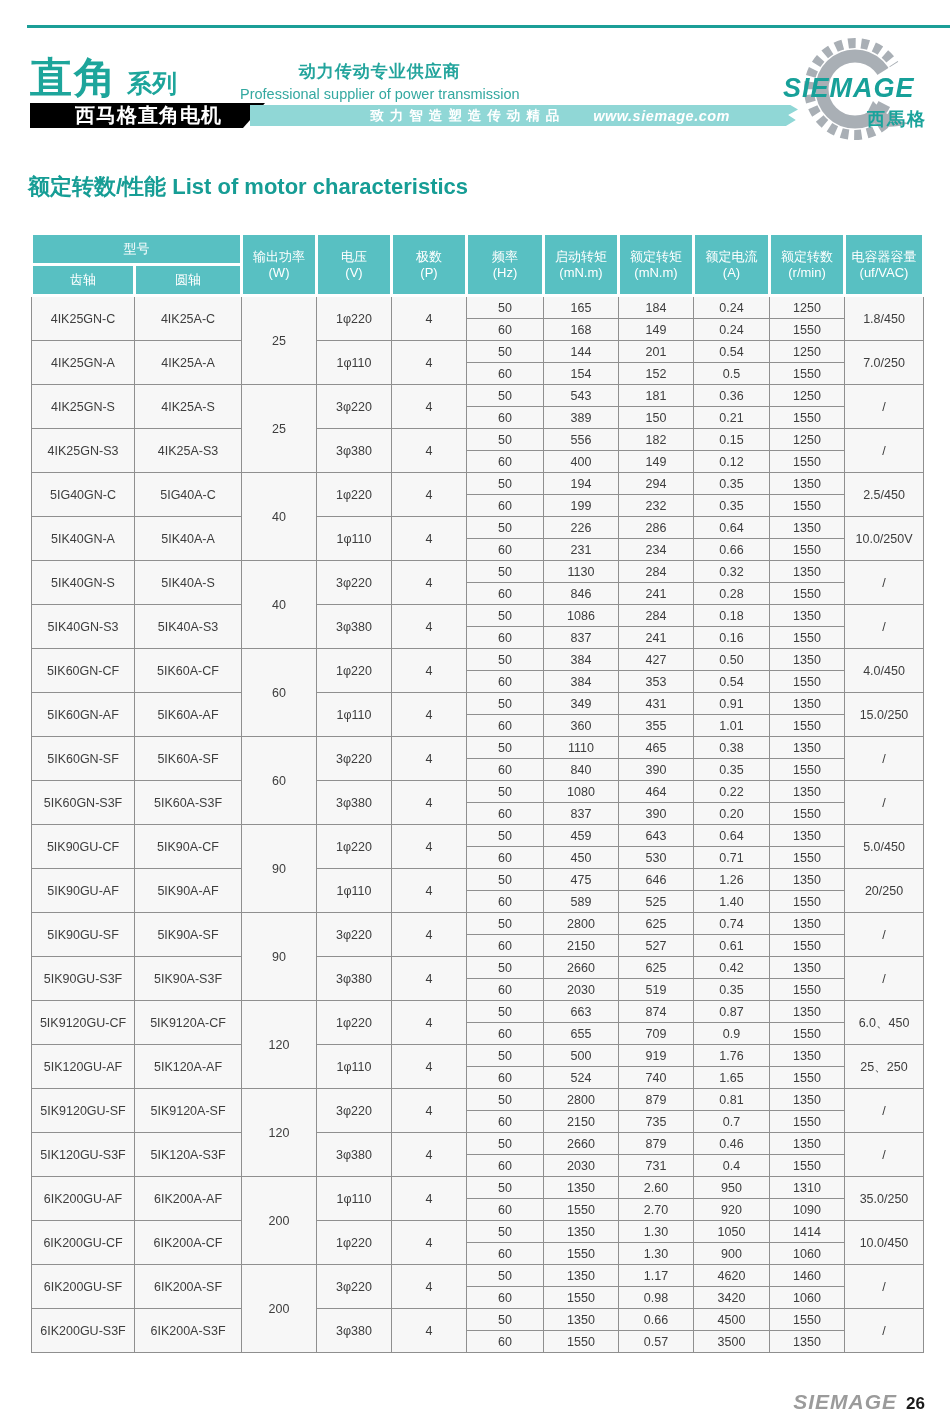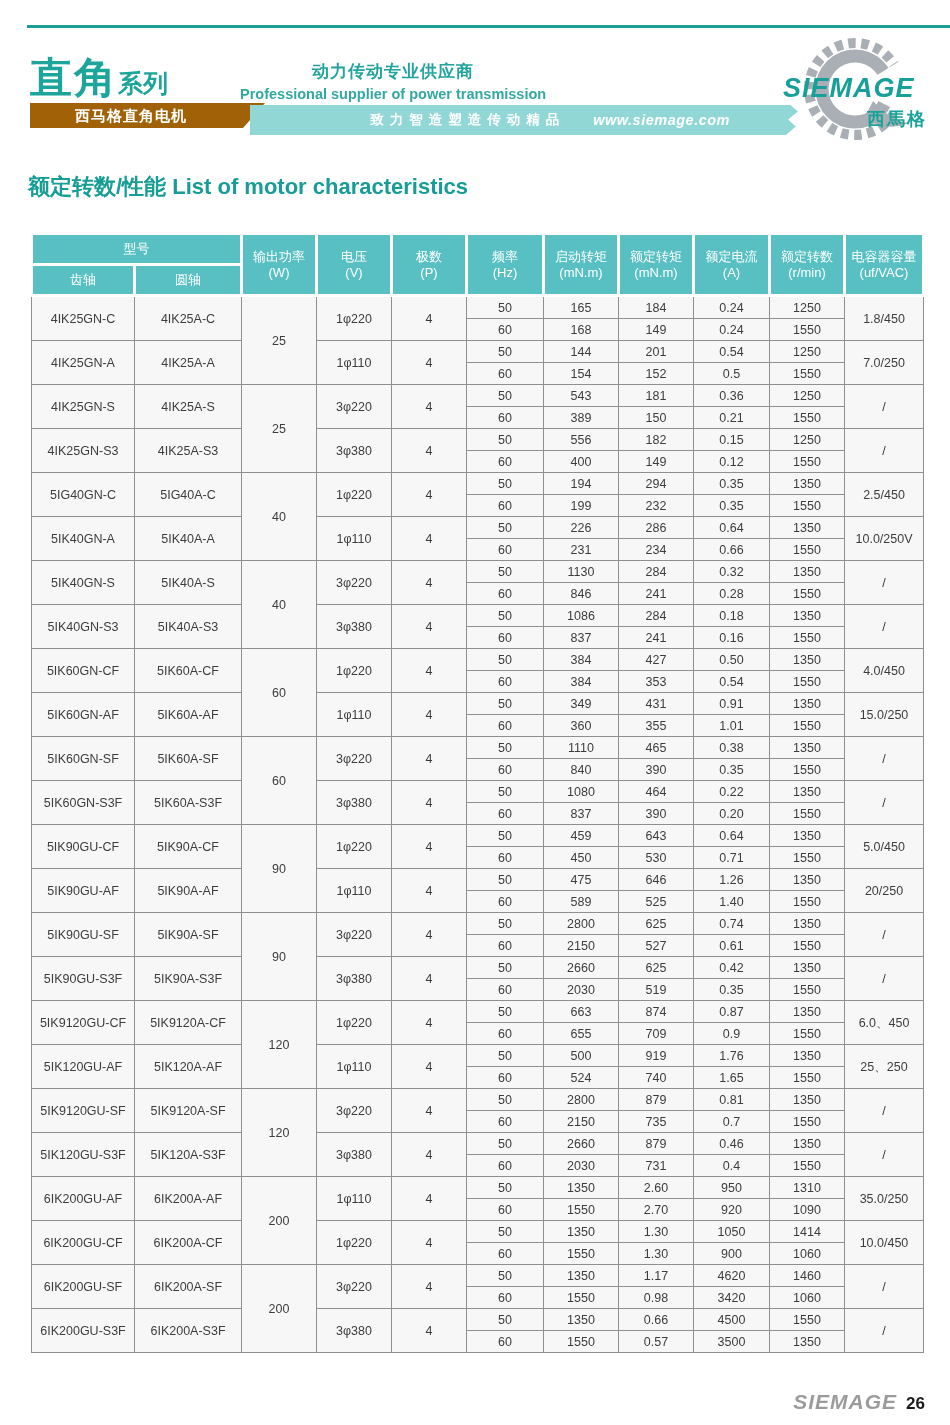--- a/index.html
+++ b/index.html
@@ -12,7 +12,7 @@
   
   .series-title{position:absolute;left:30px;top:50px;color:#1da59b;white-space:nowrap;}
   .series-title .big{font-size:42px;font-weight:800;letter-spacing:2px;}
-  .series-title .small{font-size:25px;font-weight:600;}
+  .series-title .small{font-size:25px;font-weight:600;margin-left:9px;}
 
   .slogan{position:absolute;left:240px;top:60px;color:#22a49c;text-align:center;}
   .slogan .cn{font-size:17px;letter-spacing:1px;}

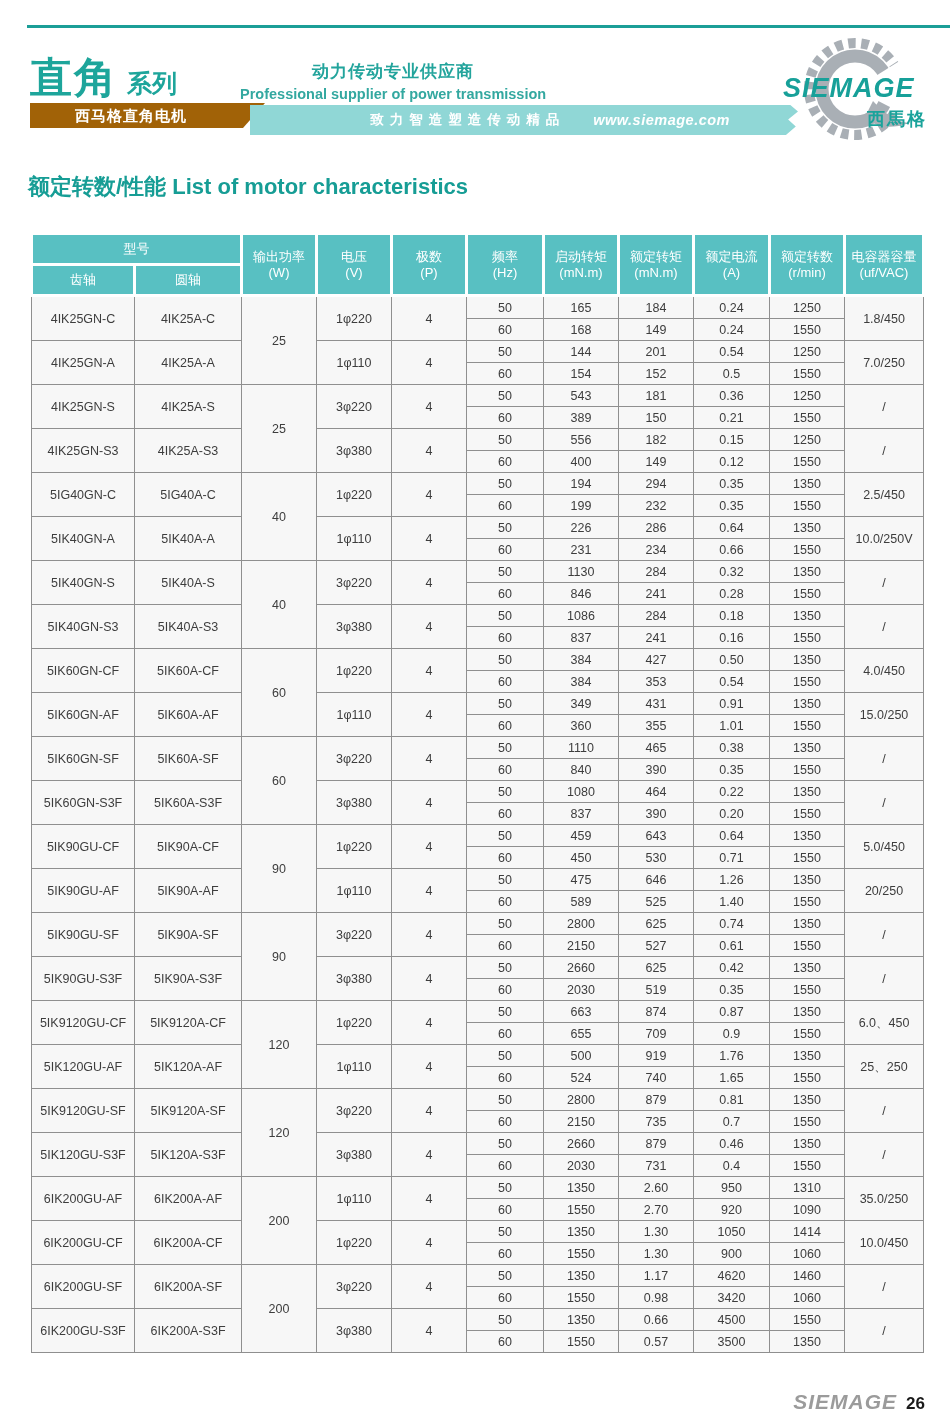--- a/index.html
+++ b/index.html
@@ -18,7 +18,7 @@
   .slogan .cn{font-size:17px;letter-spacing:1px;}
   .slogan .cn .light{font-weight:600;}
   .slogan .cn .bold{font-weight:800;}
-  .slogan .en{font-size:14.5px;margin-top:3px;color:#33a8a0;font-weight:bold;}
+  .slogan .en{font-size:14.5px;margin-top:3px;color:#33a8a0;}
 
   .banner-dark{position:absolute;left:30px;top:103px;width:235px;height:25px;background:#a16207;
                clip-path:polygon(0 0,100% 0,calc(100% - 22px) 100%,0 100%);

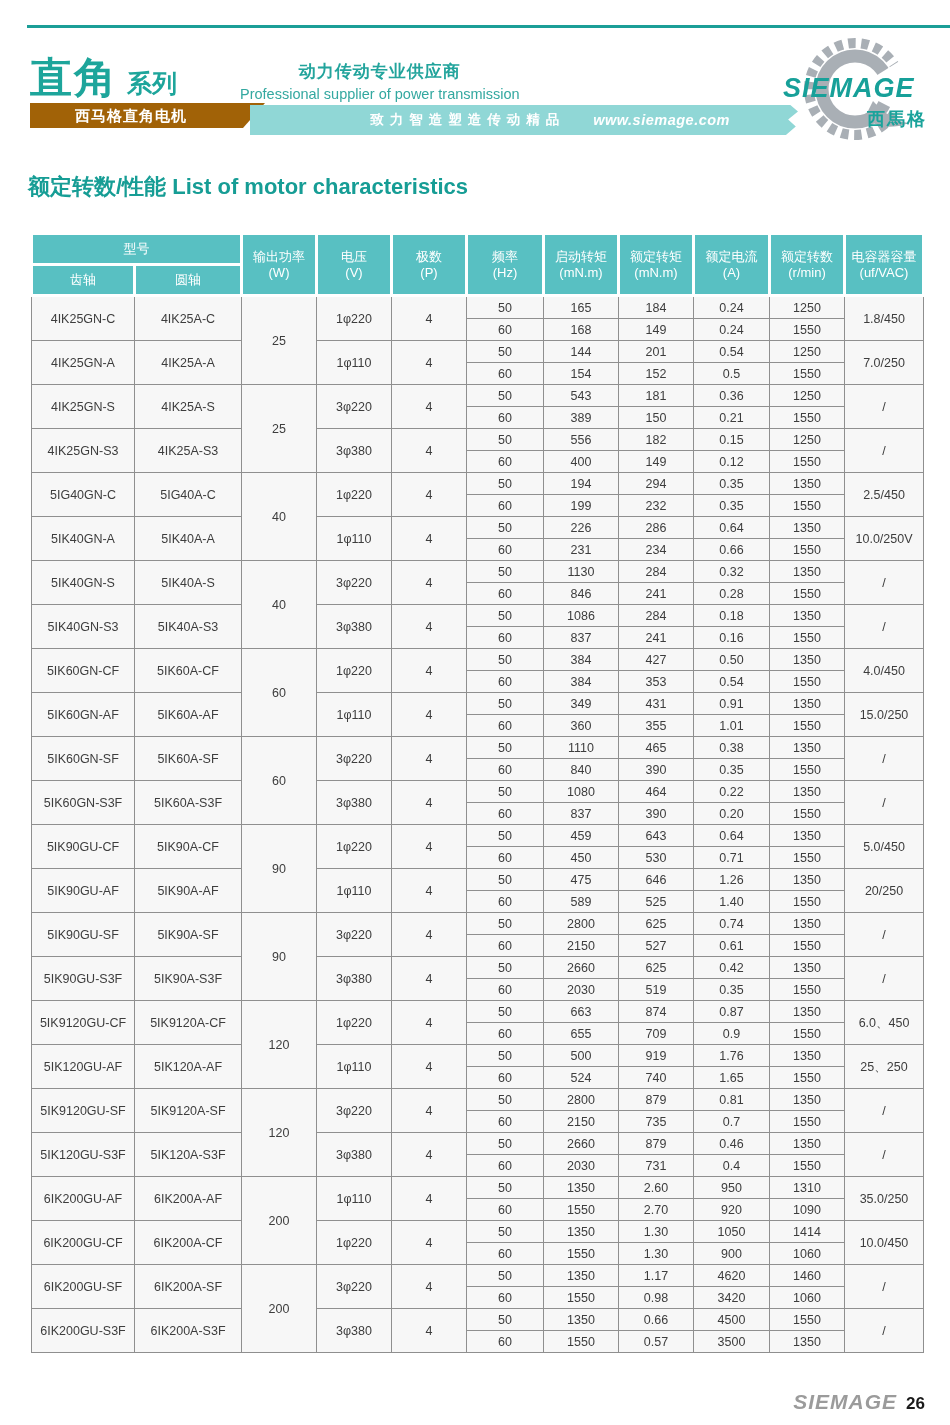--- a/index.html
+++ b/index.html
@@ -20,9 +20,9 @@
   .slogan .cn .bold{font-weight:800;}
   .slogan .en{font-size:14.5px;margin-top:3px;color:#33a8a0;}
 
-  .banner-dark{position:absolute;left:30px;top:103px;width:235px;height:25px;background:#a16207;
+  .banner-dark{position:absolute;left:30px;top:103px;width:235px;height:25px;background:#000000;
                clip-path:polygon(0 0,100% 0,calc(100% - 22px) 100%,0 100%);
-               color:#fff;font-size:15px;font-weight:800;line-height:25px;padding-left:45px;
+               color:#fff;font-size:20px;font-weight:800;line-height:25px;padding-left:45px;
                box-sizing:border-box;letter-spacing:1px;}
   .banner-light{position:absolute;left:250px;top:105px;width:548px;height:30px;background:#90d7d6;
                 clip-path:polygon(0 0,98.6% 0,100% 22%,98.2% 48%,99.6% 72%,97.8% 100%,0 100%);

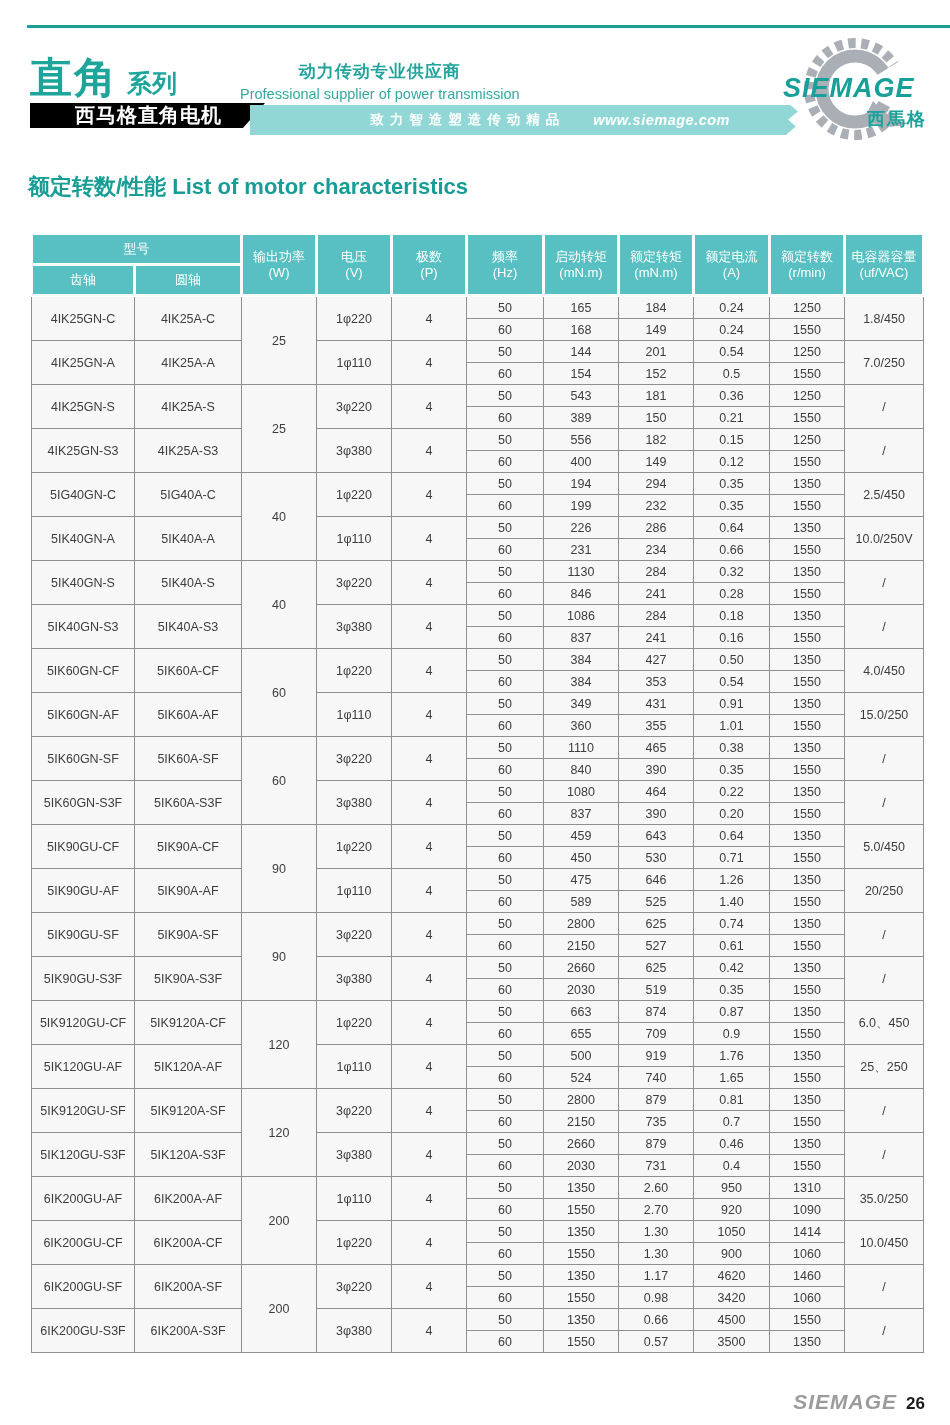--- a/index.html
+++ b/index.html
@@ -24,7 +24,7 @@
                clip-path:polygon(0 0,100% 0,calc(100% - 22px) 100%,0 100%);
                color:#fff;font-size:20px;font-weight:800;line-height:25px;padding-left:45px;
                box-sizing:border-box;letter-spacing:1px;}
-  .banner-light{position:absolute;left:250px;top:105px;width:548px;height:30px;background:#90d7d6;
+  .banner-light{position:absolute;left:250px;top:105px;width:548px;height:21px;background:#90d7d6;
                 clip-path:polygon(0 0,98.6% 0,100% 22%,98.2% 48%,99.6% 72%,97.8% 100%,0 100%);
                 display:flex;align-items:center;justify-content:flex-end;box-sizing:border-box;
                 padding-right:68px;gap:28px;color:#fff;}

